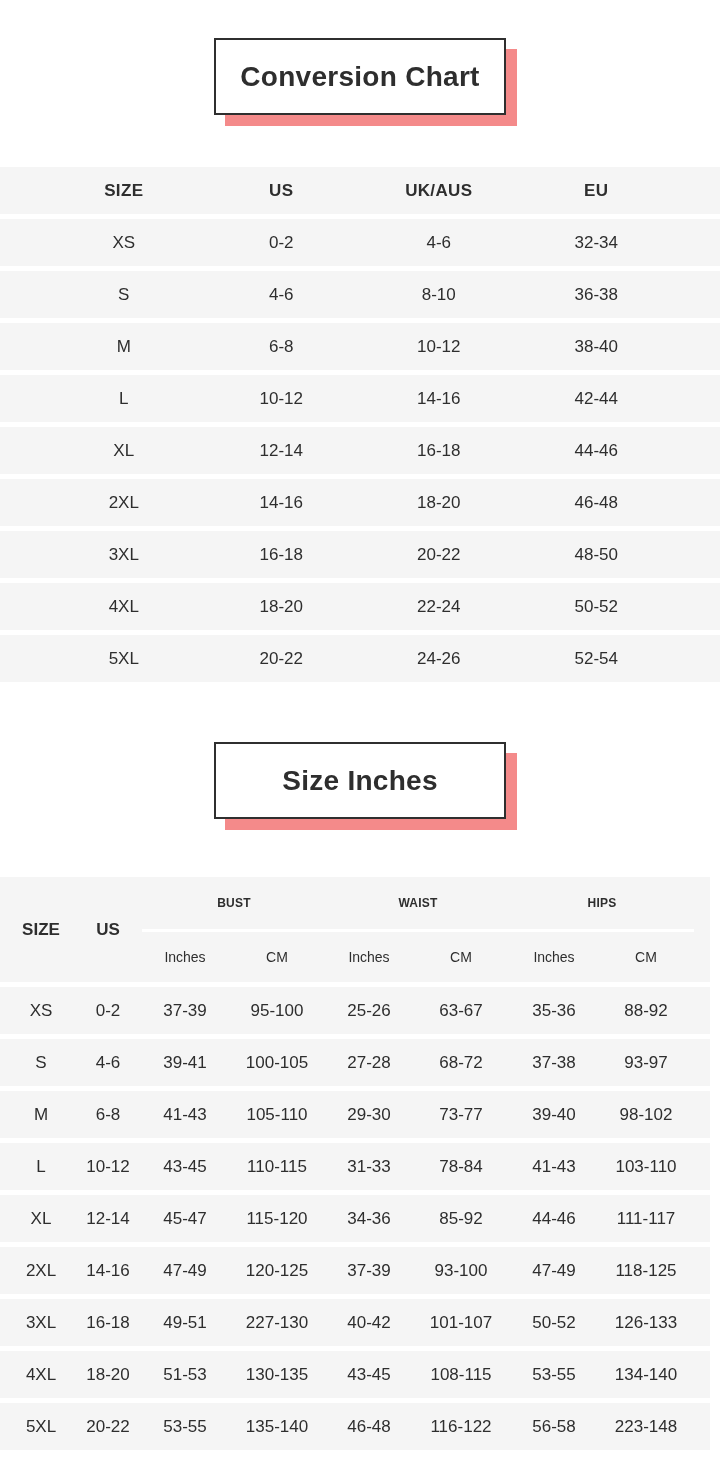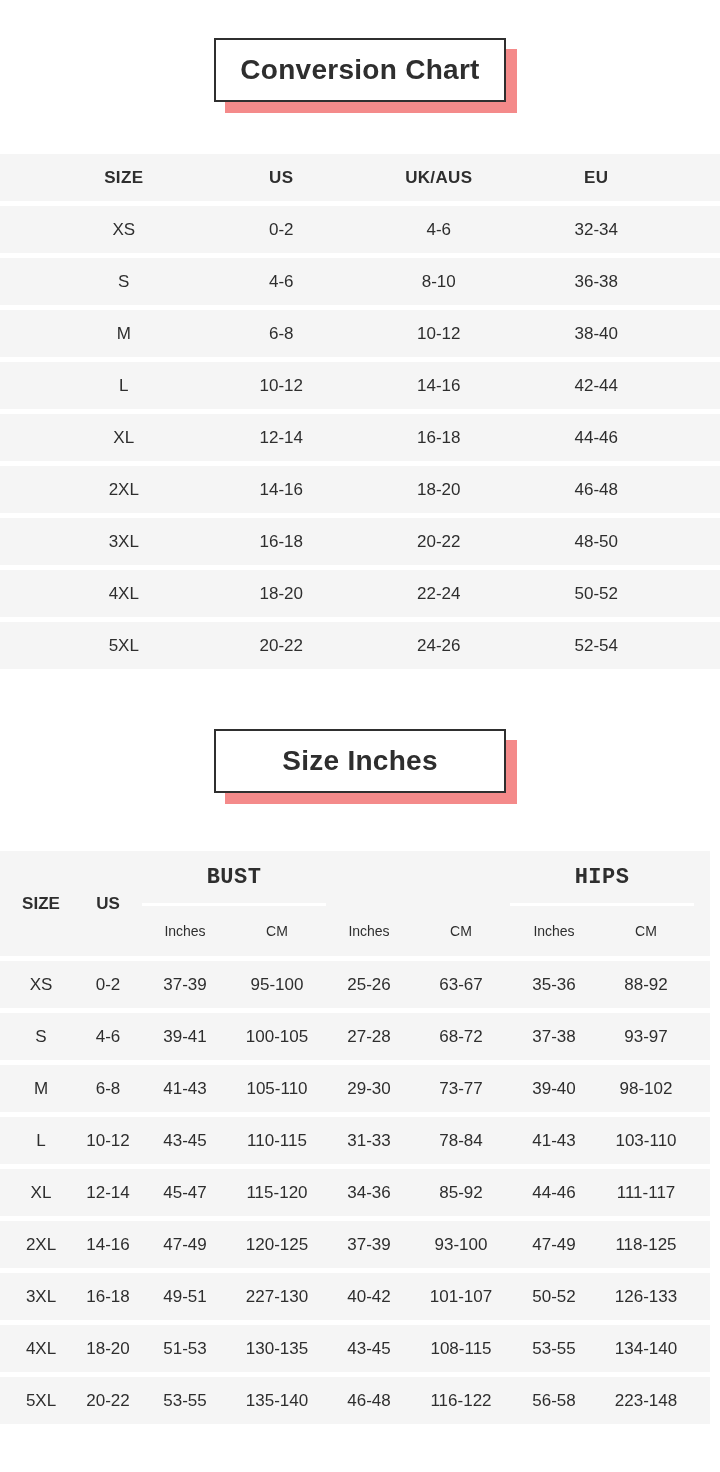--- a/index.html
+++ b/index.html
@@ -14,7 +14,7 @@
 
   
   .title-box {
-    width:292px; height:64px;
+    width:292px; height:77px;
     margin:0 auto;
     background:#ffffff;
     border:2px solid var(--border-dark, #2f2f2f);

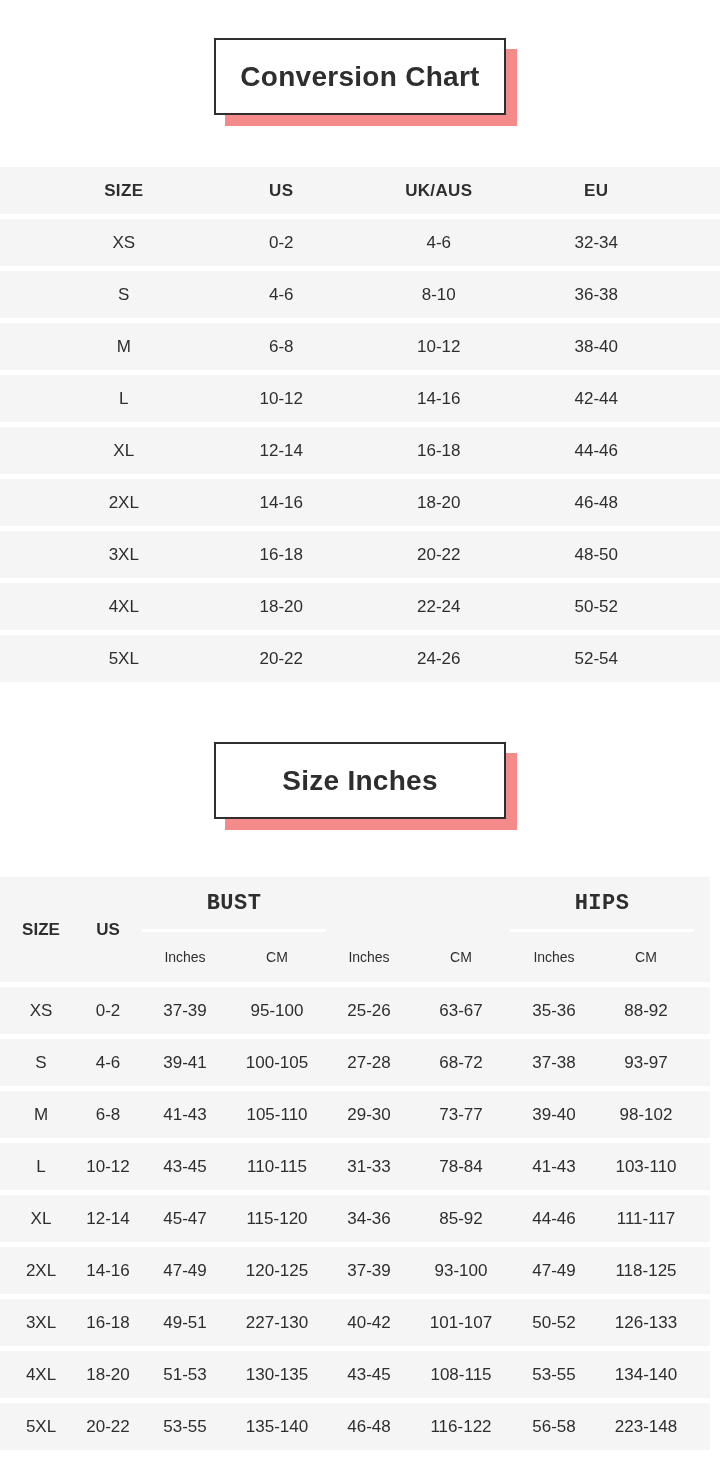--- a/index.html
+++ b/index.html
@@ -60,9 +60,8 @@
   .sg-group {
     grid-row:1; align-self:stretch;
     display:flex; align-items:center; justify-content:center;
-    font-weight:700; font-size:22px; letter-spacing:.02em;
+    font-weight:700; font-size:12px; letter-spacing:.02em;
     border-bottom:3px solid #ffffff;
-    font-family:Liberation Mono, monospace;
   }
   .sg-group.g-bust  { grid-column:3 / 5; }
   .sg-group.g-waist { grid-column:5 / 7; }

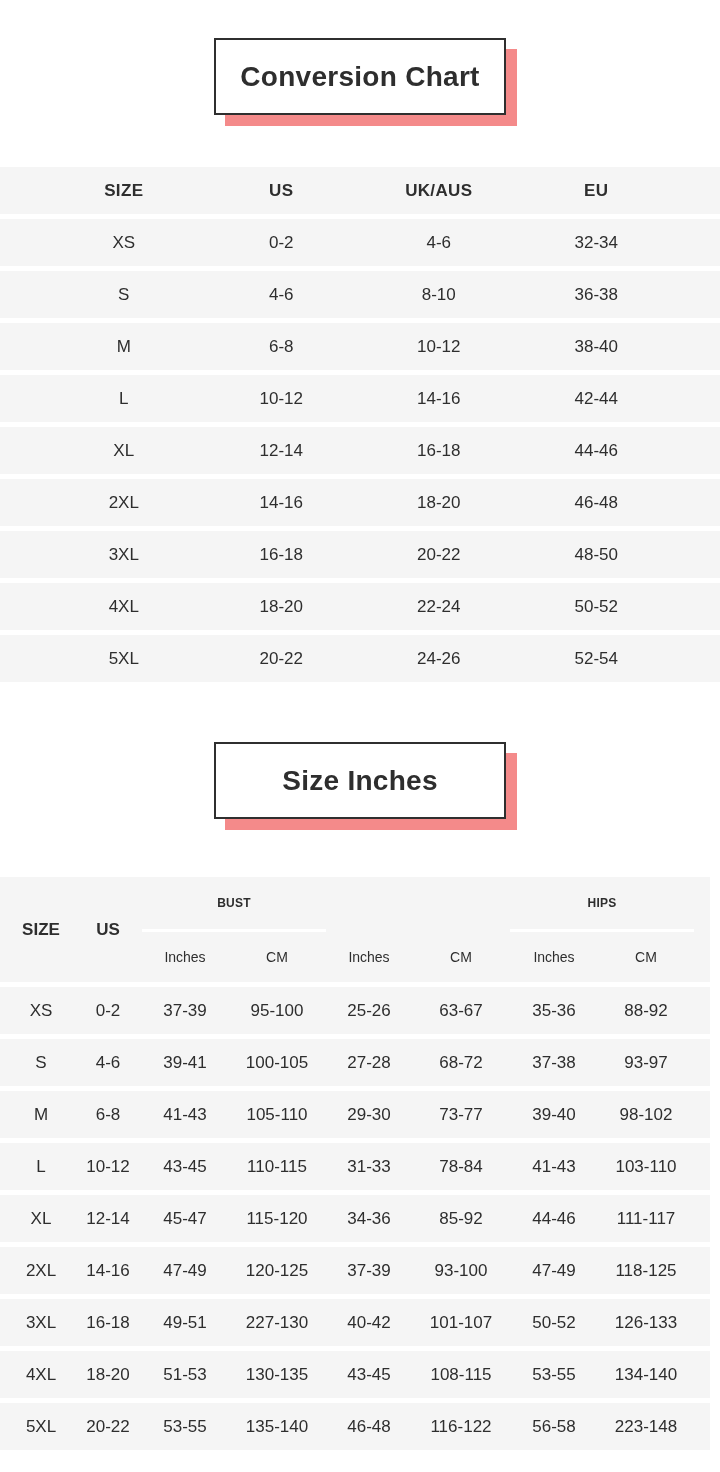--- a/index.html
+++ b/index.html
@@ -166,6 +166,7 @@
         <span class="sg-size">SIZE</span>
         <span class="sg-us">US</span>
         <span class="sg-group g-bust">BUST</span>
+        <span class="sg-group g-waist">WAIST</span>
         <span class="sg-group g-hips">HIPS</span>
         <span class="sg-sub s1">Inches</span>
         <span class="sg-sub s2">CM</span>

